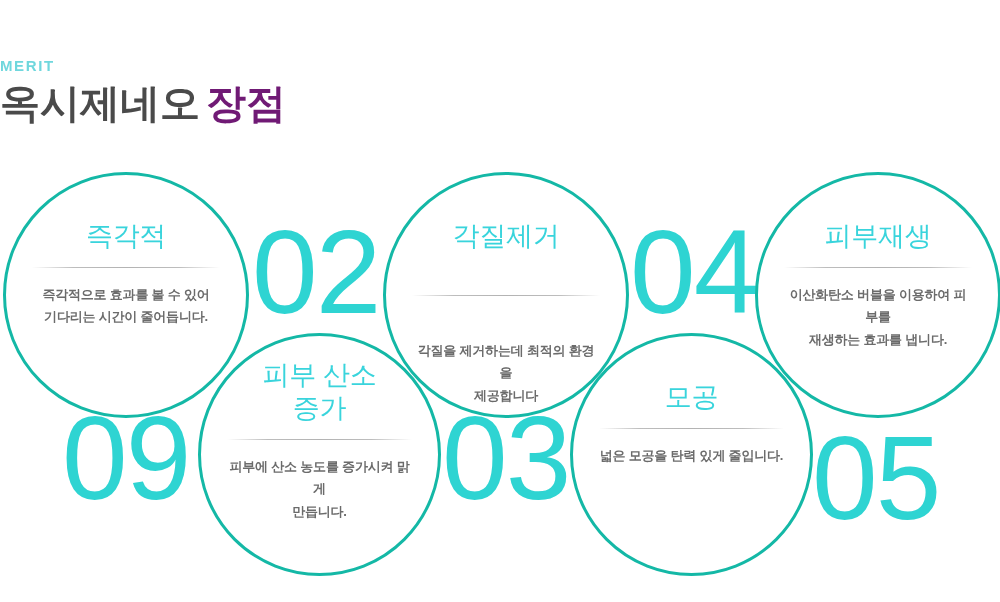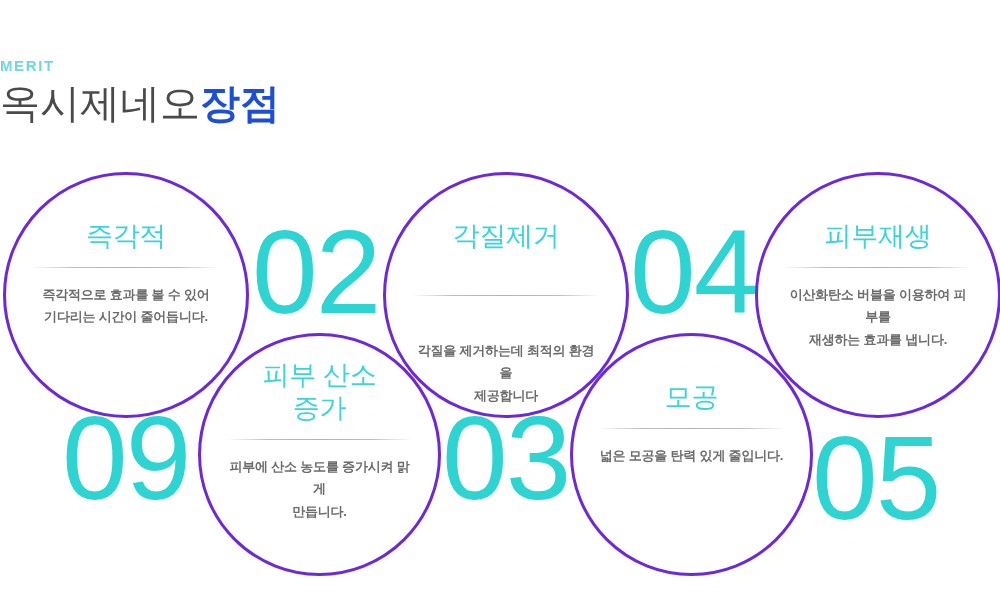--- a/index.html
+++ b/index.html
@@ -42,7 +42,7 @@
     margin: 0;
   }
   .title .t-light {
-    font-weight: 400;
+    font-weight: 700;
     color: #4a4a4a;
   }
   .title .t-bold {

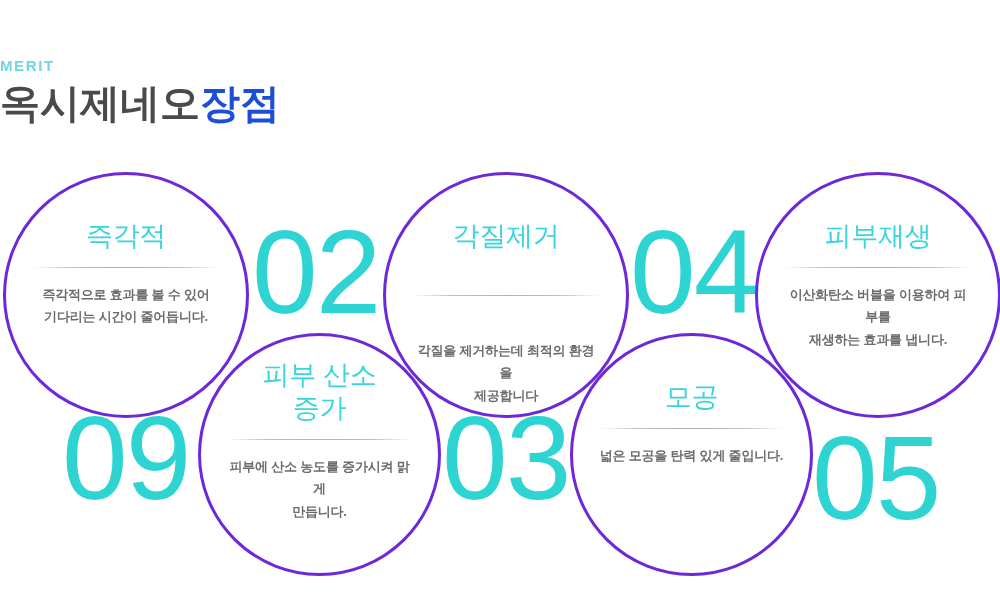--- a/index.html
+++ b/index.html
@@ -47,7 +47,8 @@
   }
   .title .t-bold {
     font-weight: bold;
-    color: #1d4ed8;
+    color: #701a75;
+    margin-left: 6px;
   }
 
   

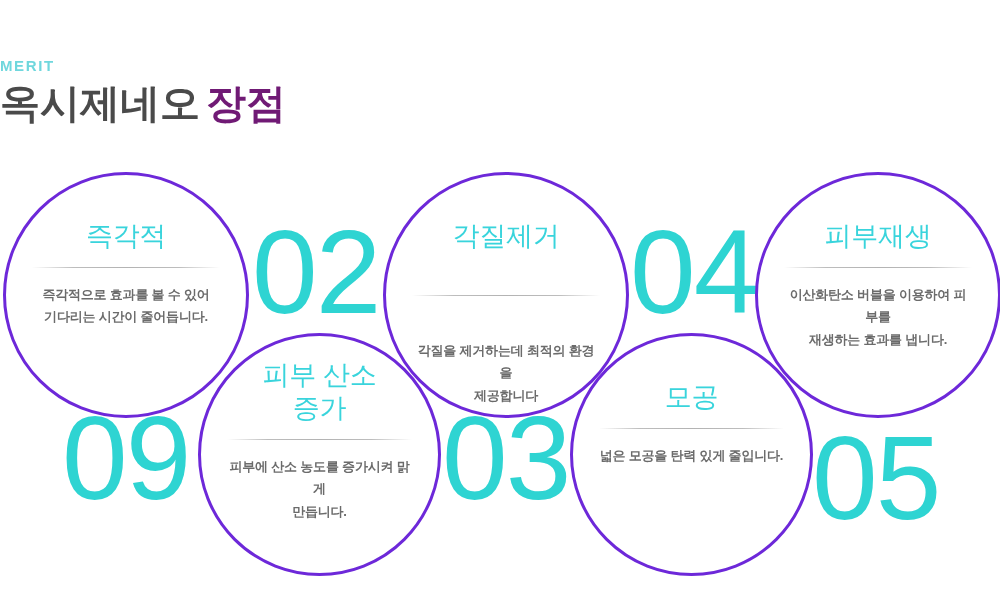--- a/index.html
+++ b/index.html
@@ -68,7 +68,7 @@
   .circle {
     position: absolute;
     border-radius: 50%;
-    border: 3px solid #6d28d9;
+    border: 3px solid #14b8a6;
     background: #ffffff;
     box-sizing: border-box;
     z-index: 2;

